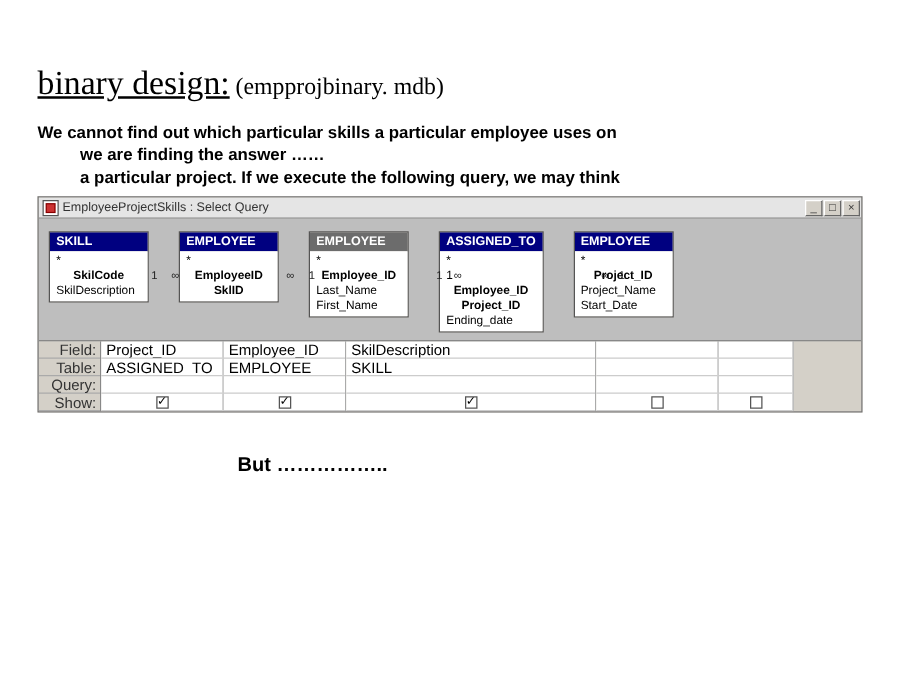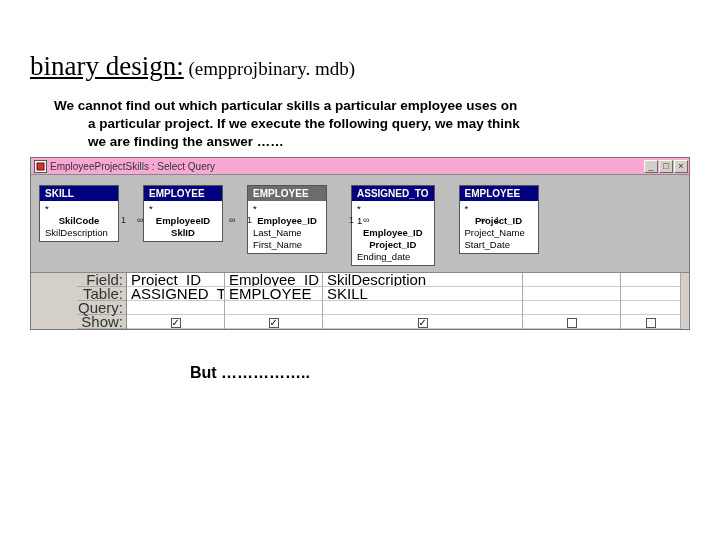--- a/index.html
+++ b/index.html
@@ -23,7 +23,6 @@
     font-size: 13.5px;
     font-weight: bold;
     line-height: 1.35;
-    margin-left: 24px;
   }
   .para .indent { display: block; margin-left: 34px; }
   .screenshot {

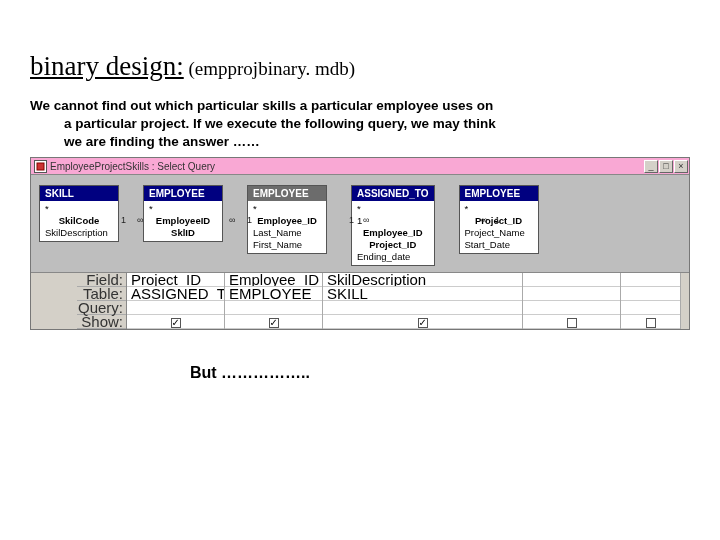--- a/index.html
+++ b/index.html
@@ -179,8 +179,8 @@
 
 <div class="para">
   <span>We cannot find out which particular skills a particular employee uses on</span>
+  <span class="indent">we are finding the answer ……</span>
   <span class="indent">a particular project.  If we execute the following query, we may think</span>
-  <span class="indent">we are finding the answer ……</span>
 </div>
 
 <div class="screenshot">

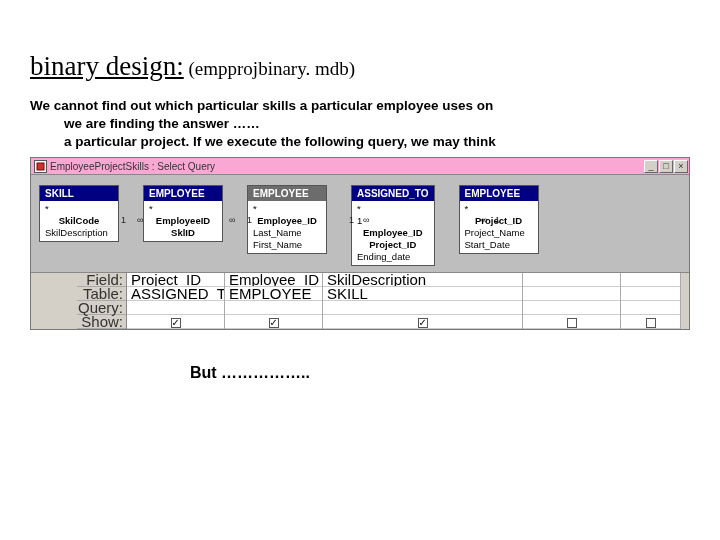--- a/index.html
+++ b/index.html
@@ -34,7 +34,7 @@
   .titlebar {
     display: flex;
     align-items: center;
-    background: #f9a8d4;
+    background: #e5e5e5;
     height: 17px;
     border-bottom: 1px solid #888;
   }

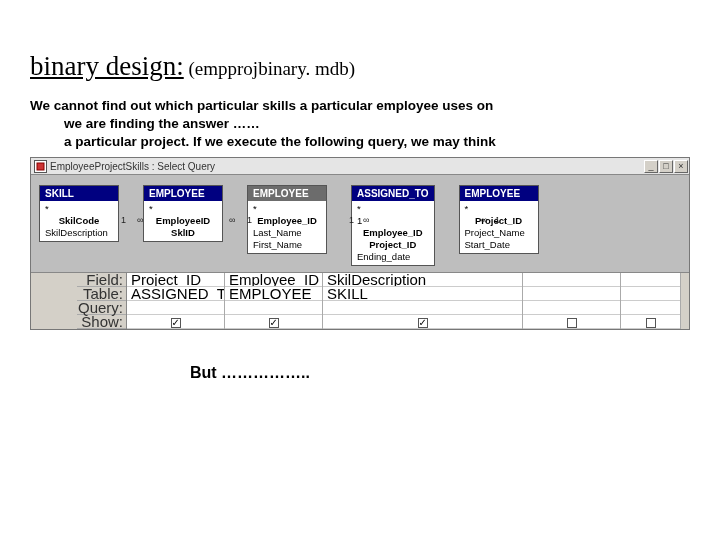--- a/index.html
+++ b/index.html
@@ -108,8 +108,7 @@
     display: flex;
     background: #d4d0c8;
     font-family: Tahoma, sans-serif;
-    font-size: 15px;
-    padding-left: 46px;
+    font-size: 12px;
   }
   .rowlabels {
     width: 50px;

